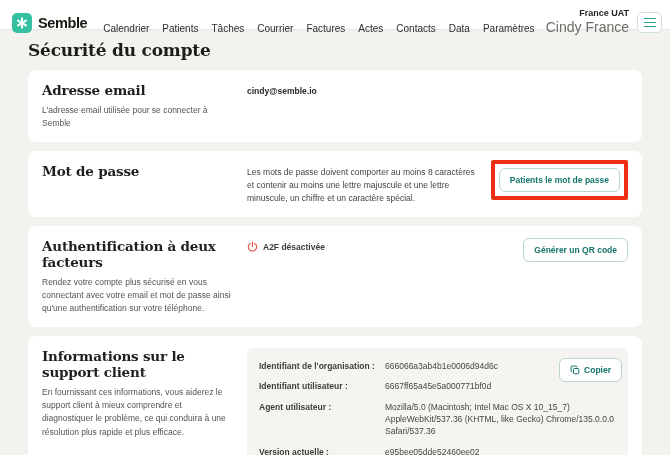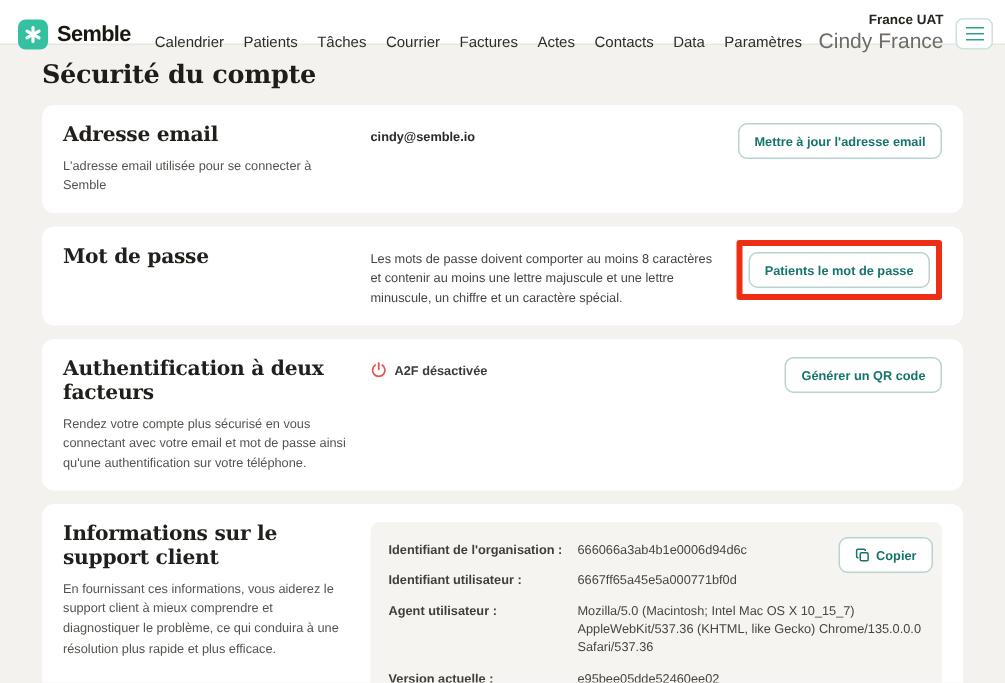--- a/index.html
+++ b/index.html
@@ -110,9 +110,6 @@
     <div class="card-mid">
       <span class="email-value">cindy@semble.io</span>
     </div>
-    <div class="card-right">
-      <button class="btn">Mettre à jour l'adresse email</button>
-    </div>
   </section>
 
   <section class="card" id="card-password" style="min-height:56px;">

